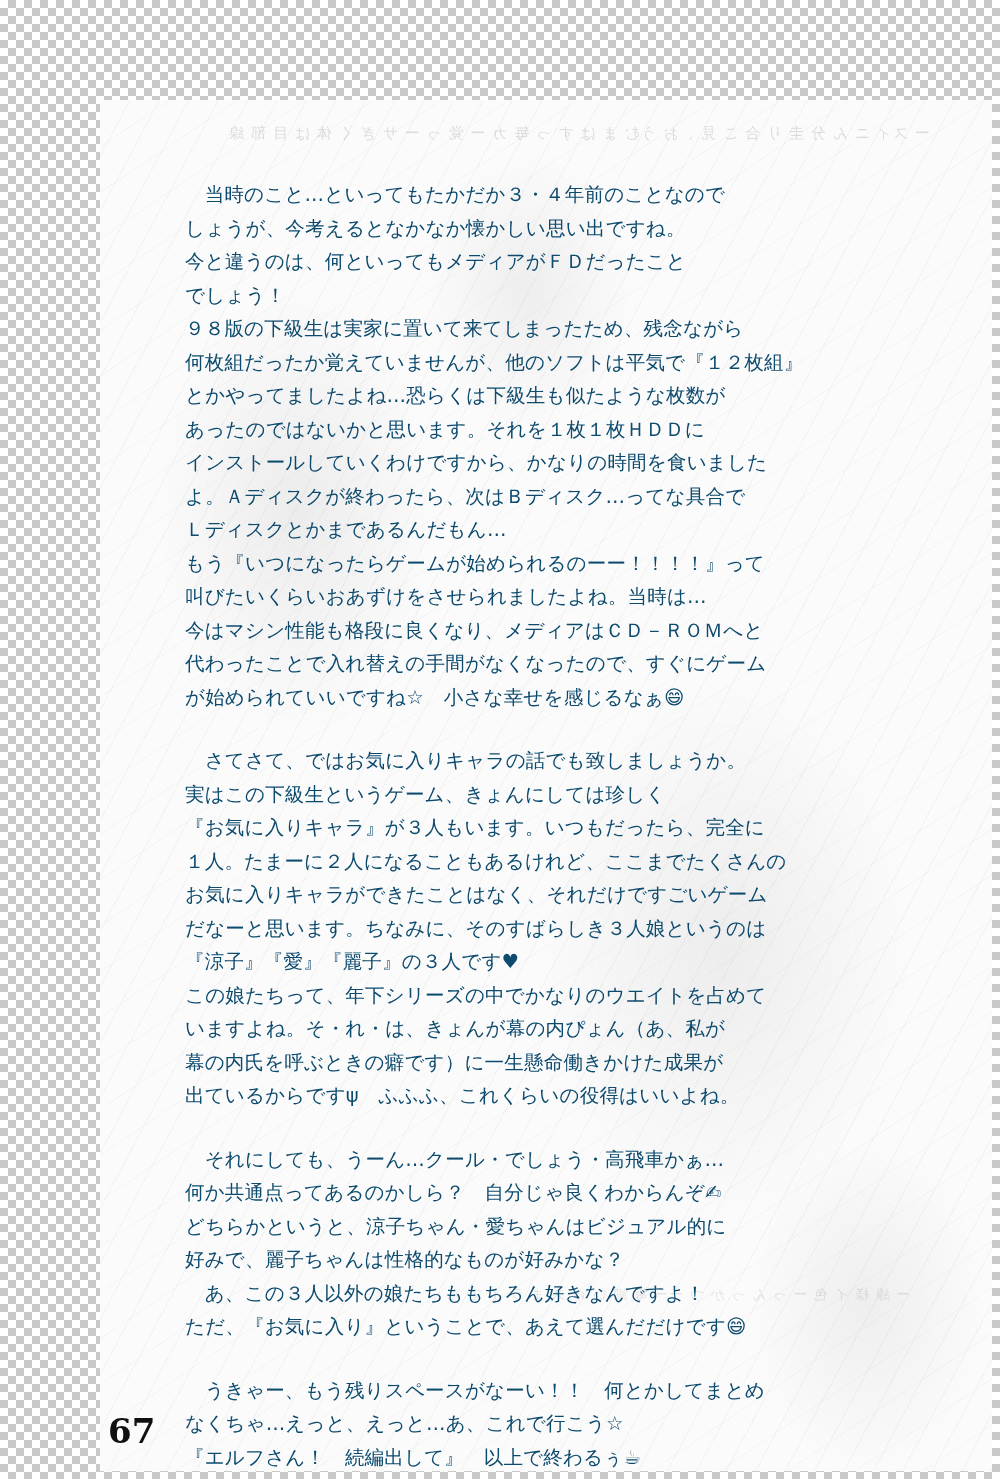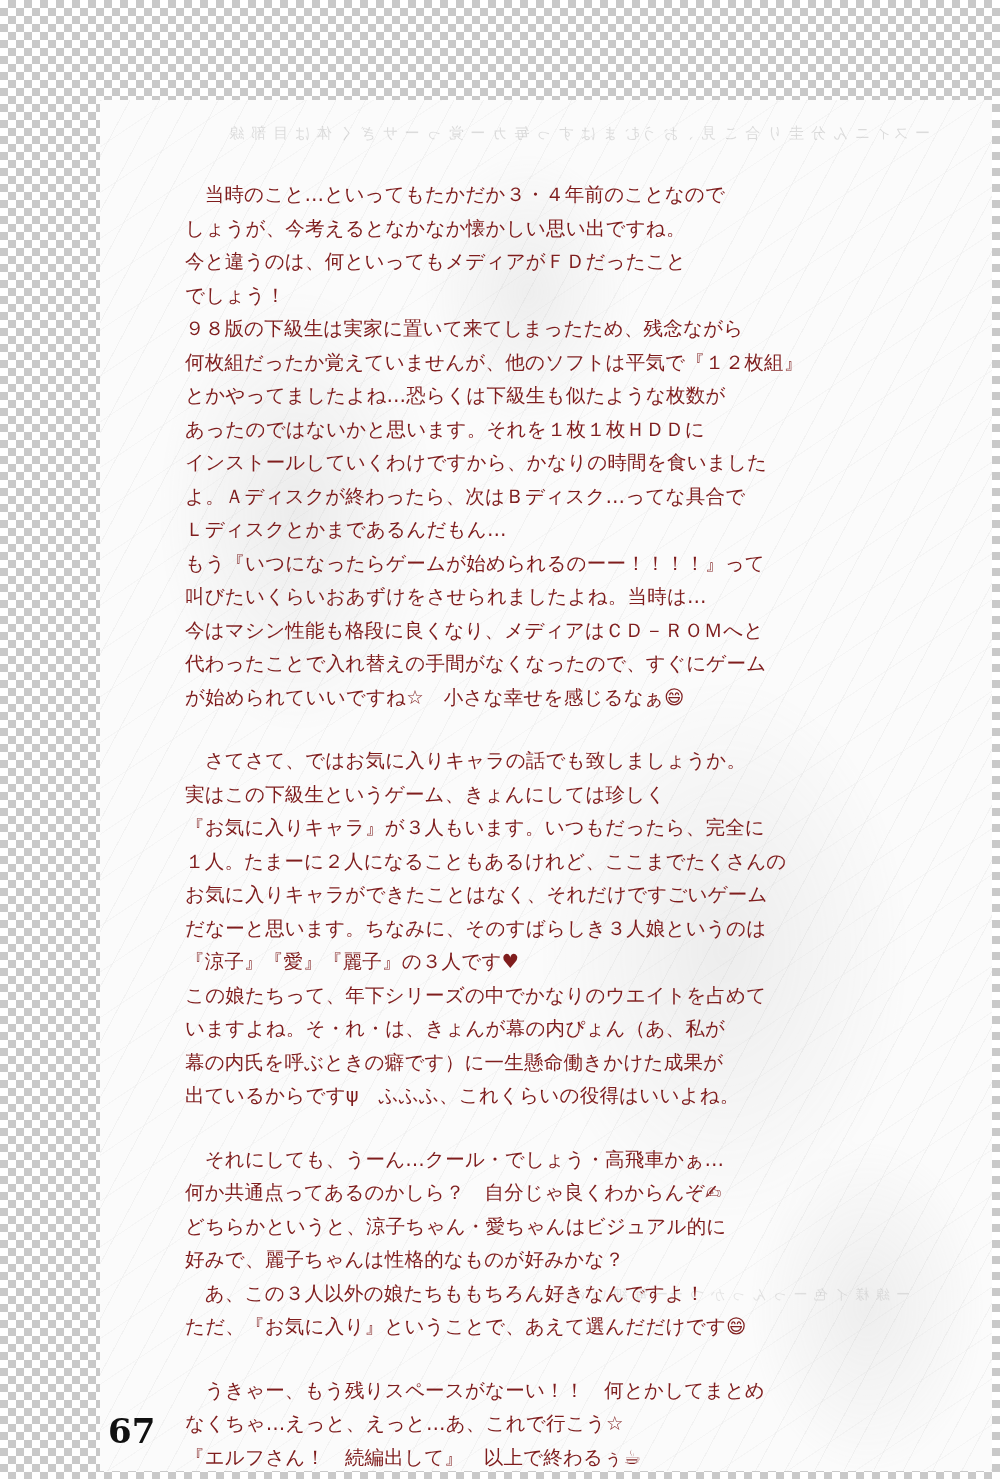--- a/index.html
+++ b/index.html
@@ -88,7 +88,7 @@
     left: 85px;
     top: 78px;
     width: 770px;
-    color: #7f1d1d;
+    color: #0c4a6e;
     font-size: 19.5px;
     line-height: 33.5px;
     letter-spacing: 0.2px;

